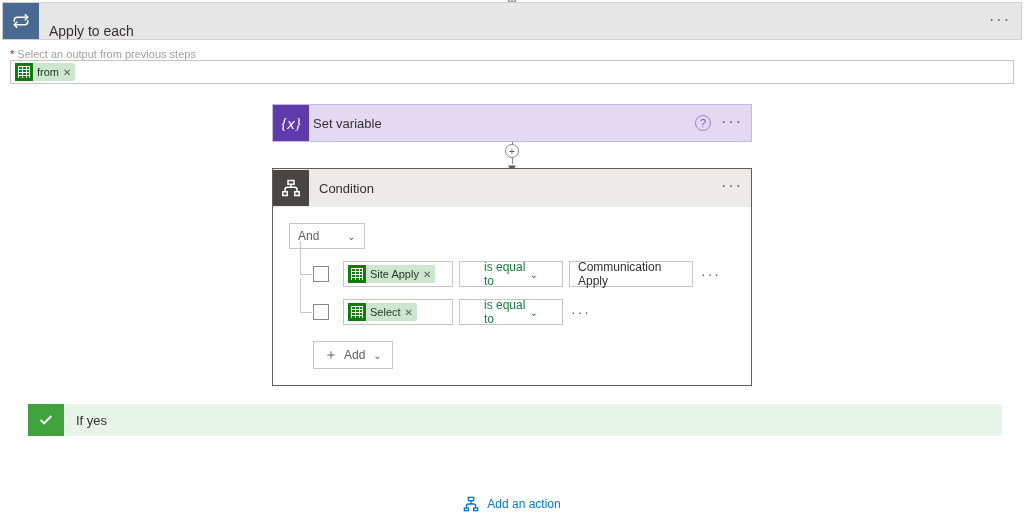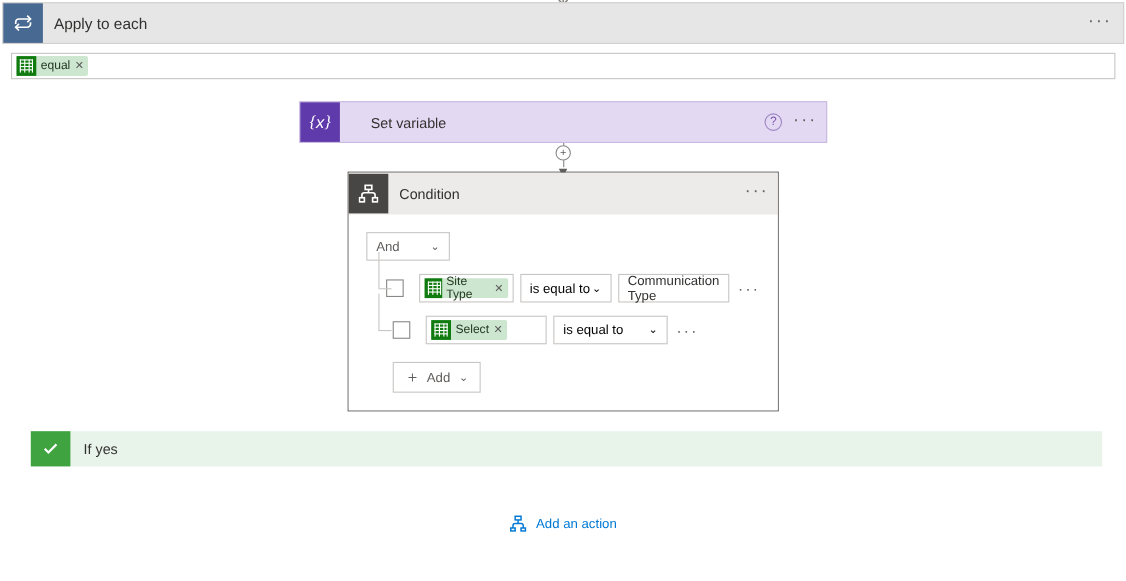--- a/index.html
+++ b/index.html
@@ -45,7 +45,7 @@
   
   .apply-header {
     display: flex;
-    align-items: center;
+    align-items: flex-end;
     height: 38px;
     background: var(--header-gray);
     border: 1px solid #d2d0ce;

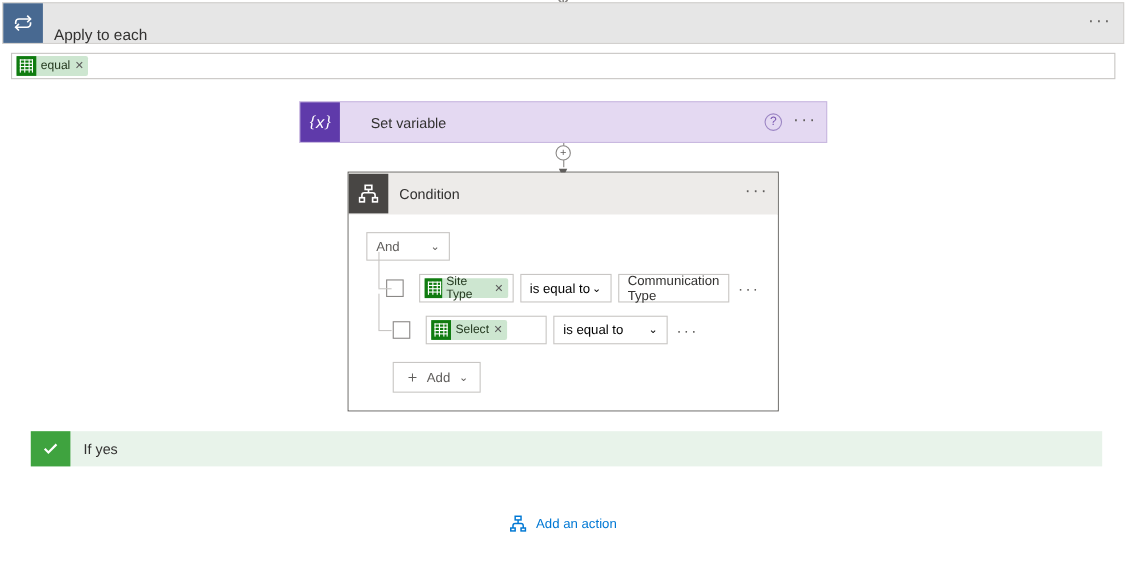--- a/index.html
+++ b/index.html
@@ -298,6 +298,9 @@
 </div>
 
 <div class="select-section">
+  <div class="select-label">
+    <span class="req">*</span> <span>Select an output from previous steps</span>
+  </div>
   <div class="select-input">
     <span class="token">
       <span class="token-icon"></span>

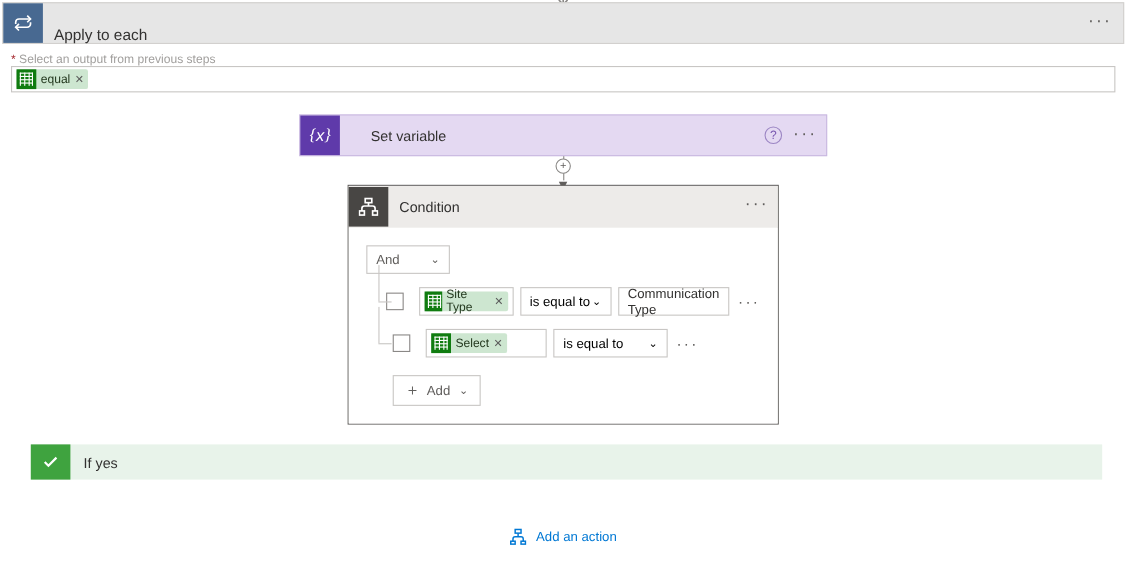--- a/index.html
+++ b/index.html
@@ -304,7 +304,7 @@
   <div class="select-input">
     <span class="token">
       <span class="token-icon"></span>
-      <span>equal</span>
+      <span>from</span>
       <span class="token-x">✕</span>
     </span>
   </div>

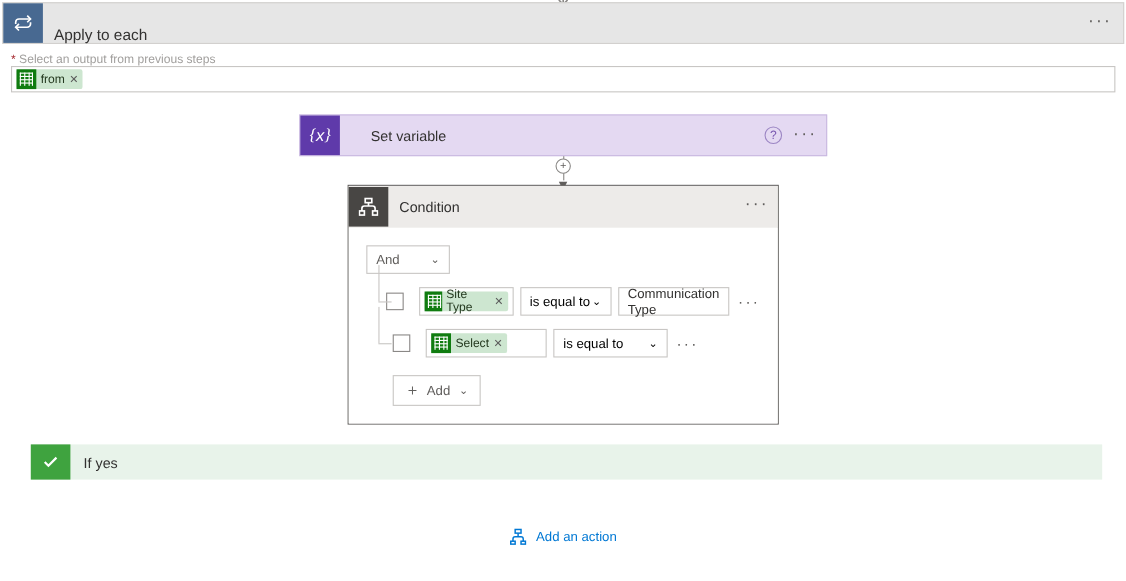--- a/index.html
+++ b/index.html
@@ -152,7 +152,7 @@
     font-family: "Times New Roman", serif;
     font-size: 15px;
   }
-  .setvar-card .title { padding-left:28px; font-size:13px; }
+  .setvar-card .title { padding-left:4px; font-size:13px; }
   .setvar-card .help {
     position:absolute; right: 40px; top: 10px;
     width:16px;height:16px;border:1px solid #9c86c4;border-radius:50%;

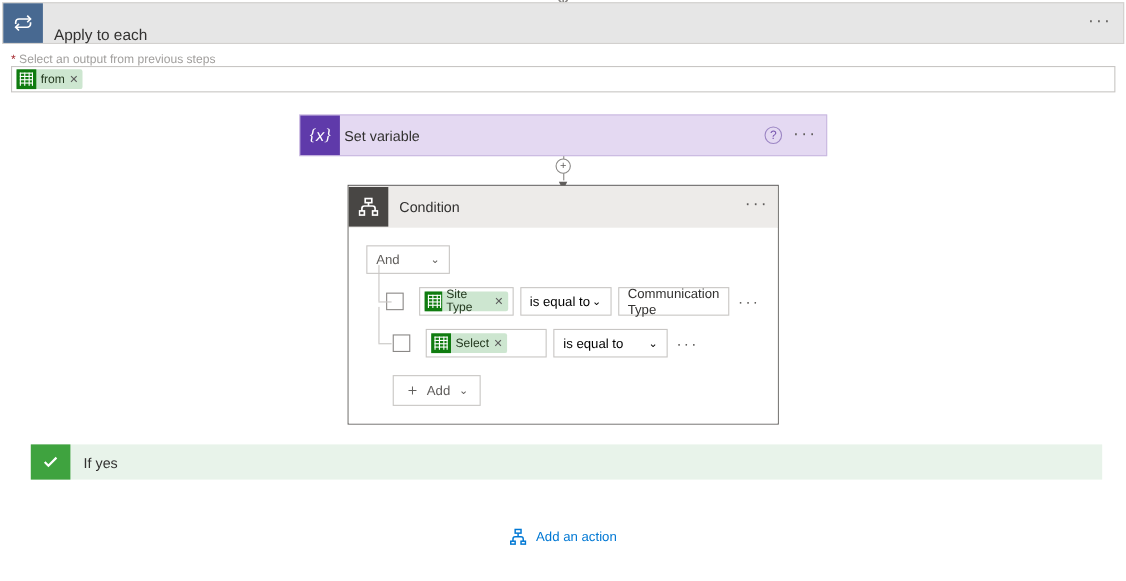--- a/index.html
+++ b/index.html
@@ -186,7 +186,7 @@
 
   
   .condition-card {
-    width: 392px;
+    width: 480px;
     margin: 0 auto;
     border: 1px solid #605e5c;
   }

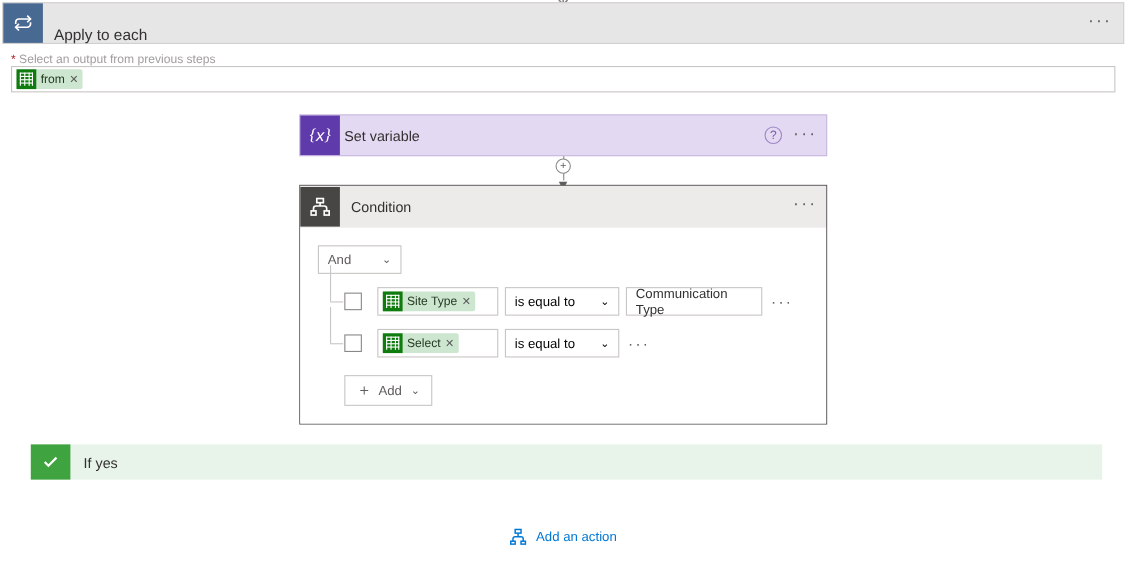--- a/index.html
+++ b/index.html
@@ -352,7 +352,7 @@
         <div class="field-box left">
           <span class="token">
             <span class="token-icon"></span>
-            <span>Site Type</span>
+            <span>Site Apply</span>
             <span class="token-x">✕</span>
           </span>
         </div>

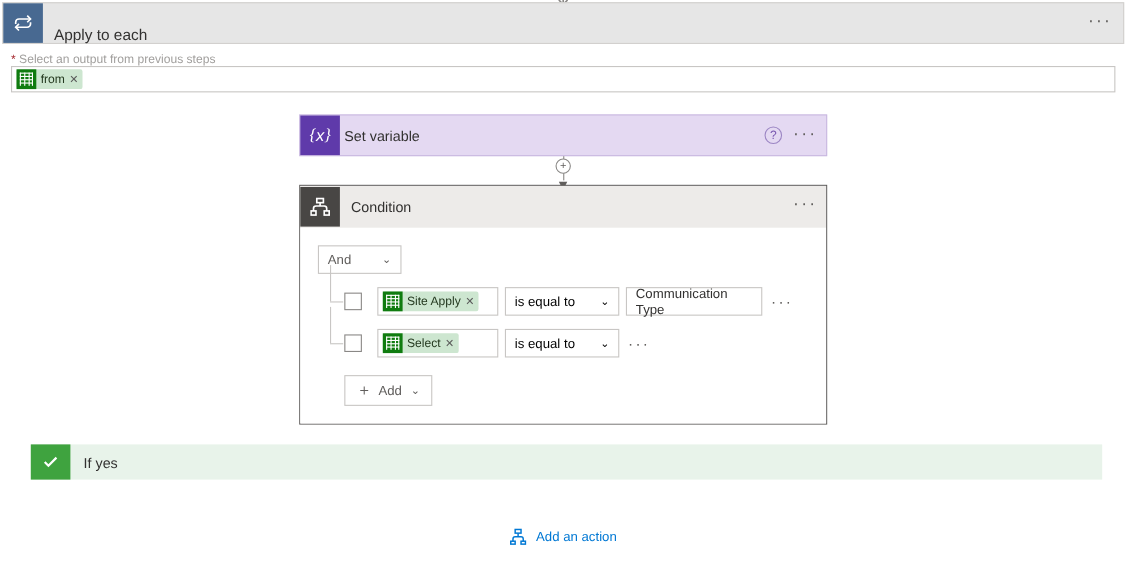--- a/index.html
+++ b/index.html
@@ -234,7 +234,7 @@
   .field-box.left{width:110px;}
   .op-box{
     border:1px solid var(--border-gray);height:26px;width:104px;display:flex;align-items:center;
-    padding:0 8px;font-size:12px;color:#000000;margin-left:6px;cursor:pointer;justify-content:space-between;
+    padding:0 24px;font-size:12px;color:#15803d;margin-left:6px;cursor:pointer;justify-content:space-between;
   }
   .op-box .chev{font-size:10px;}
   .val-box{

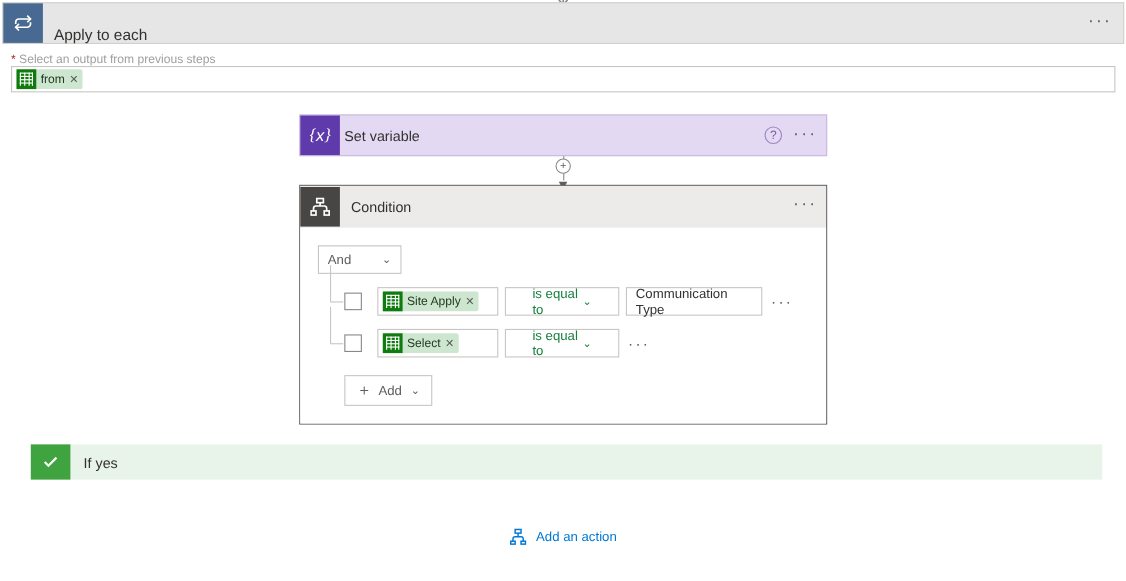--- a/index.html
+++ b/index.html
@@ -361,7 +361,7 @@
           <span class="chev">⌄</span>
         </div>
         <div class="val-box">
-          <span>Communication Type</span>
+          <span>Communication Apply</span>
         </div>
         <div class="row-more">···</div>
       </div>

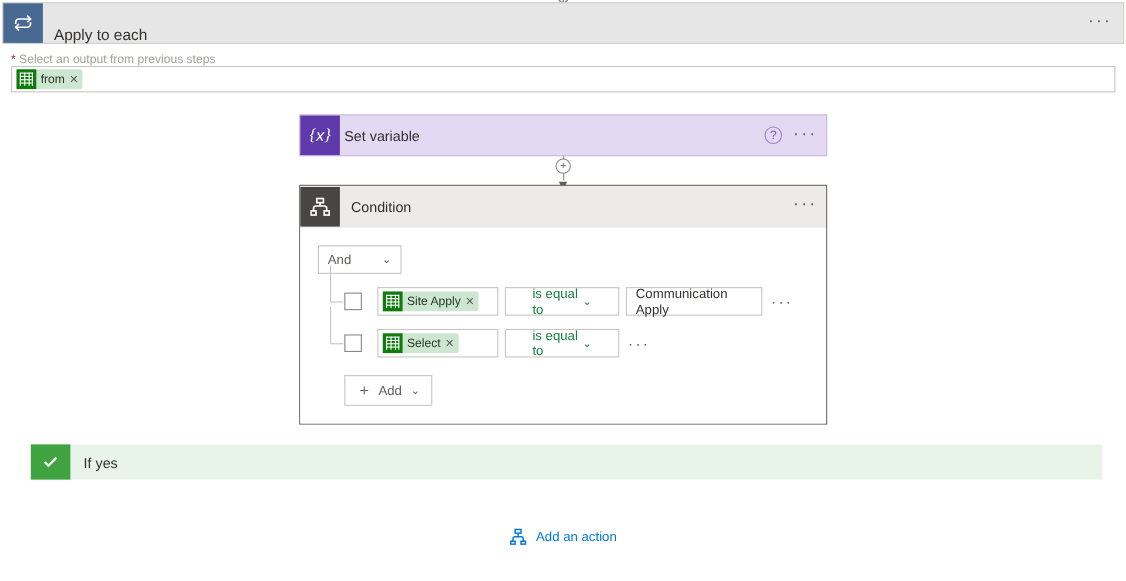--- a/index.html
+++ b/index.html
@@ -271,7 +271,7 @@
   
   .add-action{
     display:flex;align-items:center;justify-content:center;
-    margin-top:44px;color:var(--link-blue);font-size:12px;cursor:pointer;gap:8px;
+    margin-top:60px;color:var(--link-blue);font-size:12px;cursor:pointer;gap:8px;
   }
   .add-action svg{color:var(--link-blue);}
 </style>

